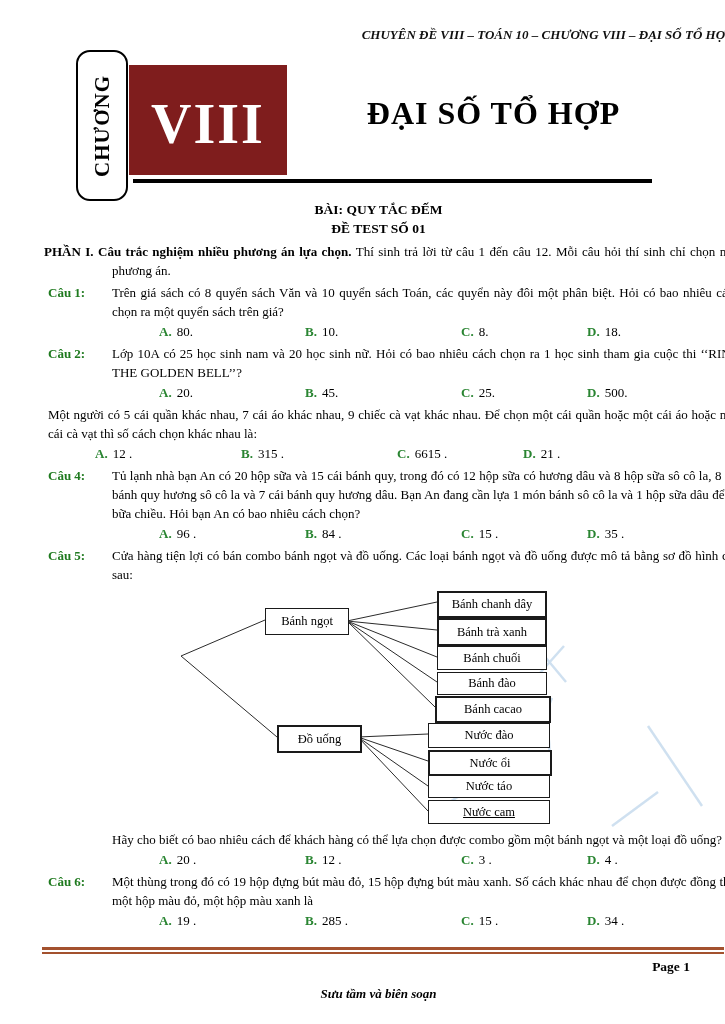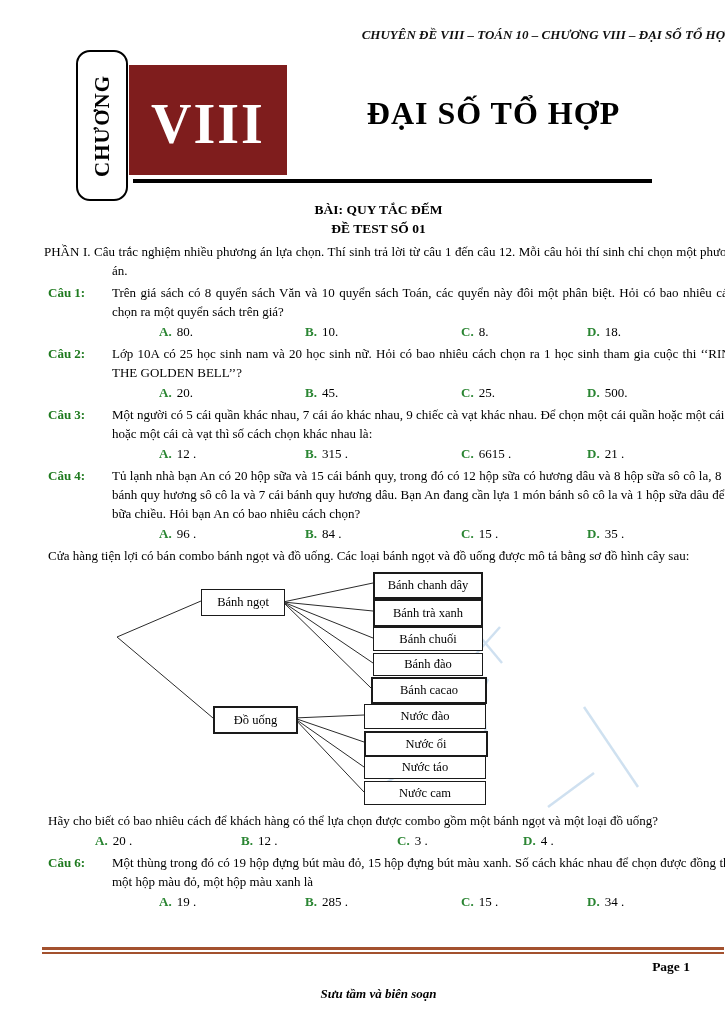--- a/index.html
+++ b/index.html
@@ -42,7 +42,7 @@
     padding-left:112px;padding-right:17px;text-indent:-68px;
     margin-top:4px;text-align:justify;
   }
-  .part1 .b{font-weight:normal;}
+  .part1 .b{font-weight:bold;}
   
   .q{display:flex;padding-left:48px;margin-top:3px;}
   .q-label{flex:0 0 64px;font-weight:bold;color:#1f7a1f;}

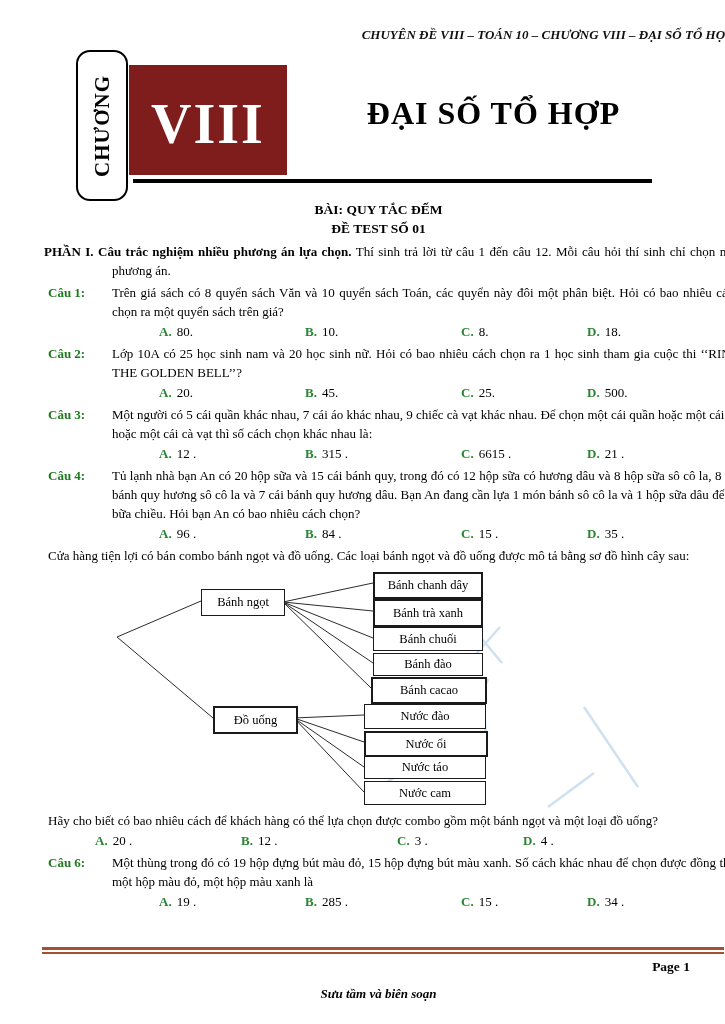--- a/index.html
+++ b/index.html
@@ -131,7 +131,6 @@
     </div>
 
     <div class="q">
-      <span class="q-label">Câu 3:</span>
       <div class="q-body">
         <div>Một người có 5 cái quần khác nhau, 7 cái áo khác nhau, 9 chiếc cà vạt khác nhau. Để chọn một cái quần hoặc một cái áo hoặc một cái cà vạt thì số cách chọn khác nhau là:</div>
         <div class="opts">

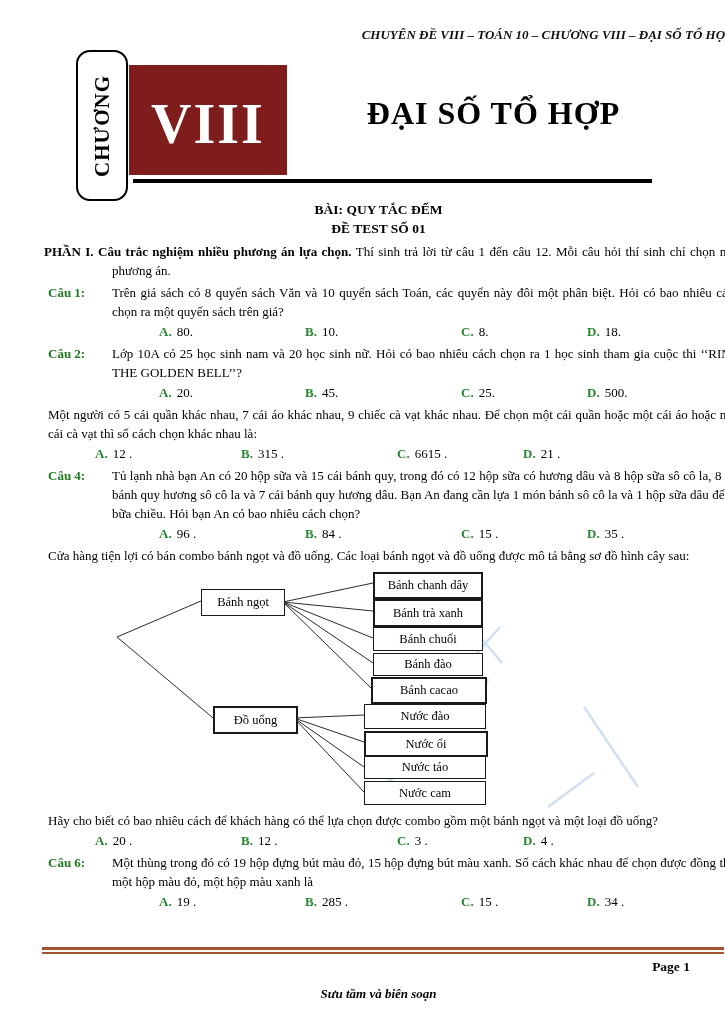--- a/index.html
+++ b/index.html
@@ -156,6 +156,7 @@
     </div>
 
     <div class="q">
+      <span class="q-label">Câu 5:</span>
       <div class="q-body">
         <div>Cửa hàng tiện lợi có bán combo bánh ngọt và đồ uống. Các loại bánh ngọt và đồ uống được mô tả bằng sơ đồ hình cây sau:</div>
 

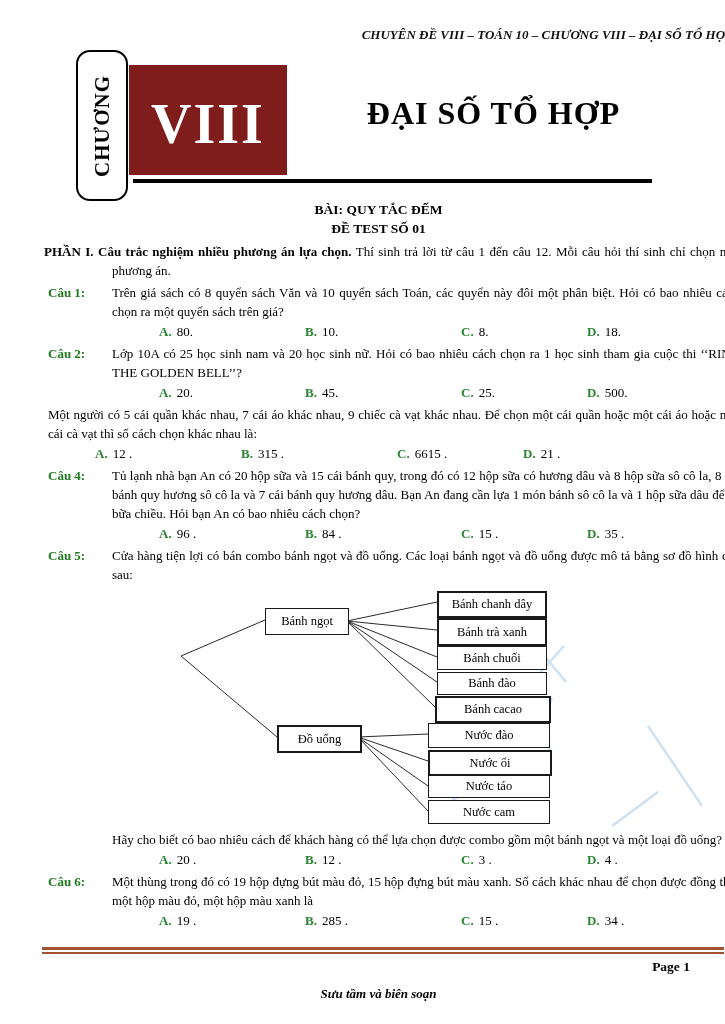--- a/index.html
+++ b/index.html
@@ -69,7 +69,7 @@
   .tn-d0{left:316px;top:137px;width:120px;height:23px;}
   .tn-d1{left:316px;top:164px;width:120px;height:22px;}
   .tn-d2{left:316px;top:189px;width:120px;height:21px;}
-  .tn-d3{left:316px;top:214px;width:120px;height:22px;}
+  .tn-d3{left:316px;top:214px;width:120px;height:22px;text-decoration:underline;}
   
   .footer-rule{
     position:absolute;left:42px;right:33px;top:947px;height:7px;box-sizing:border-box;

